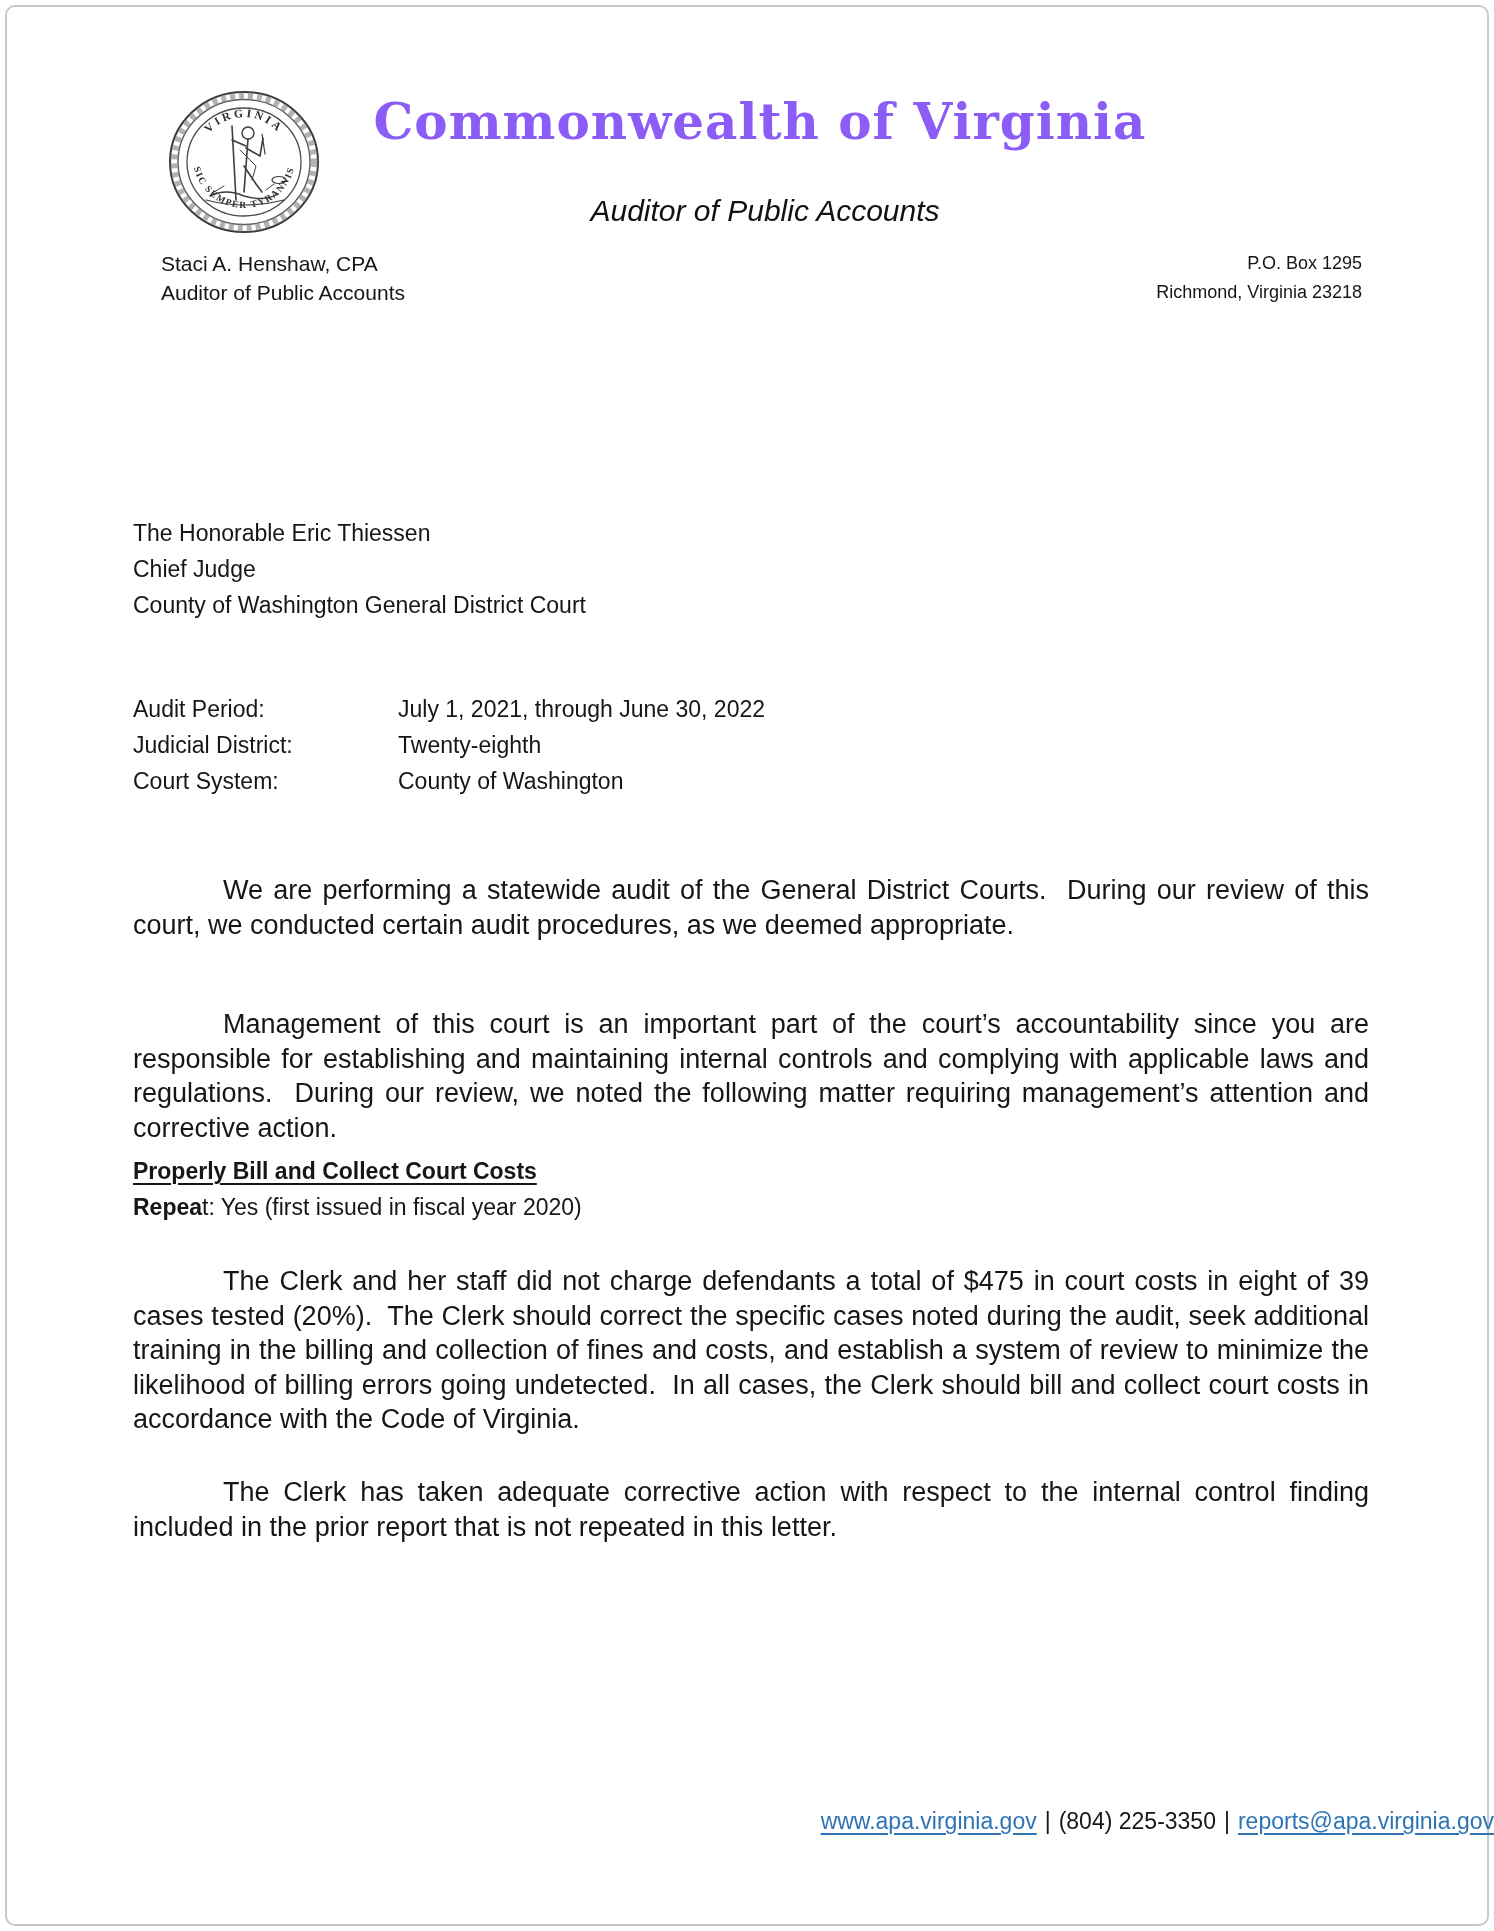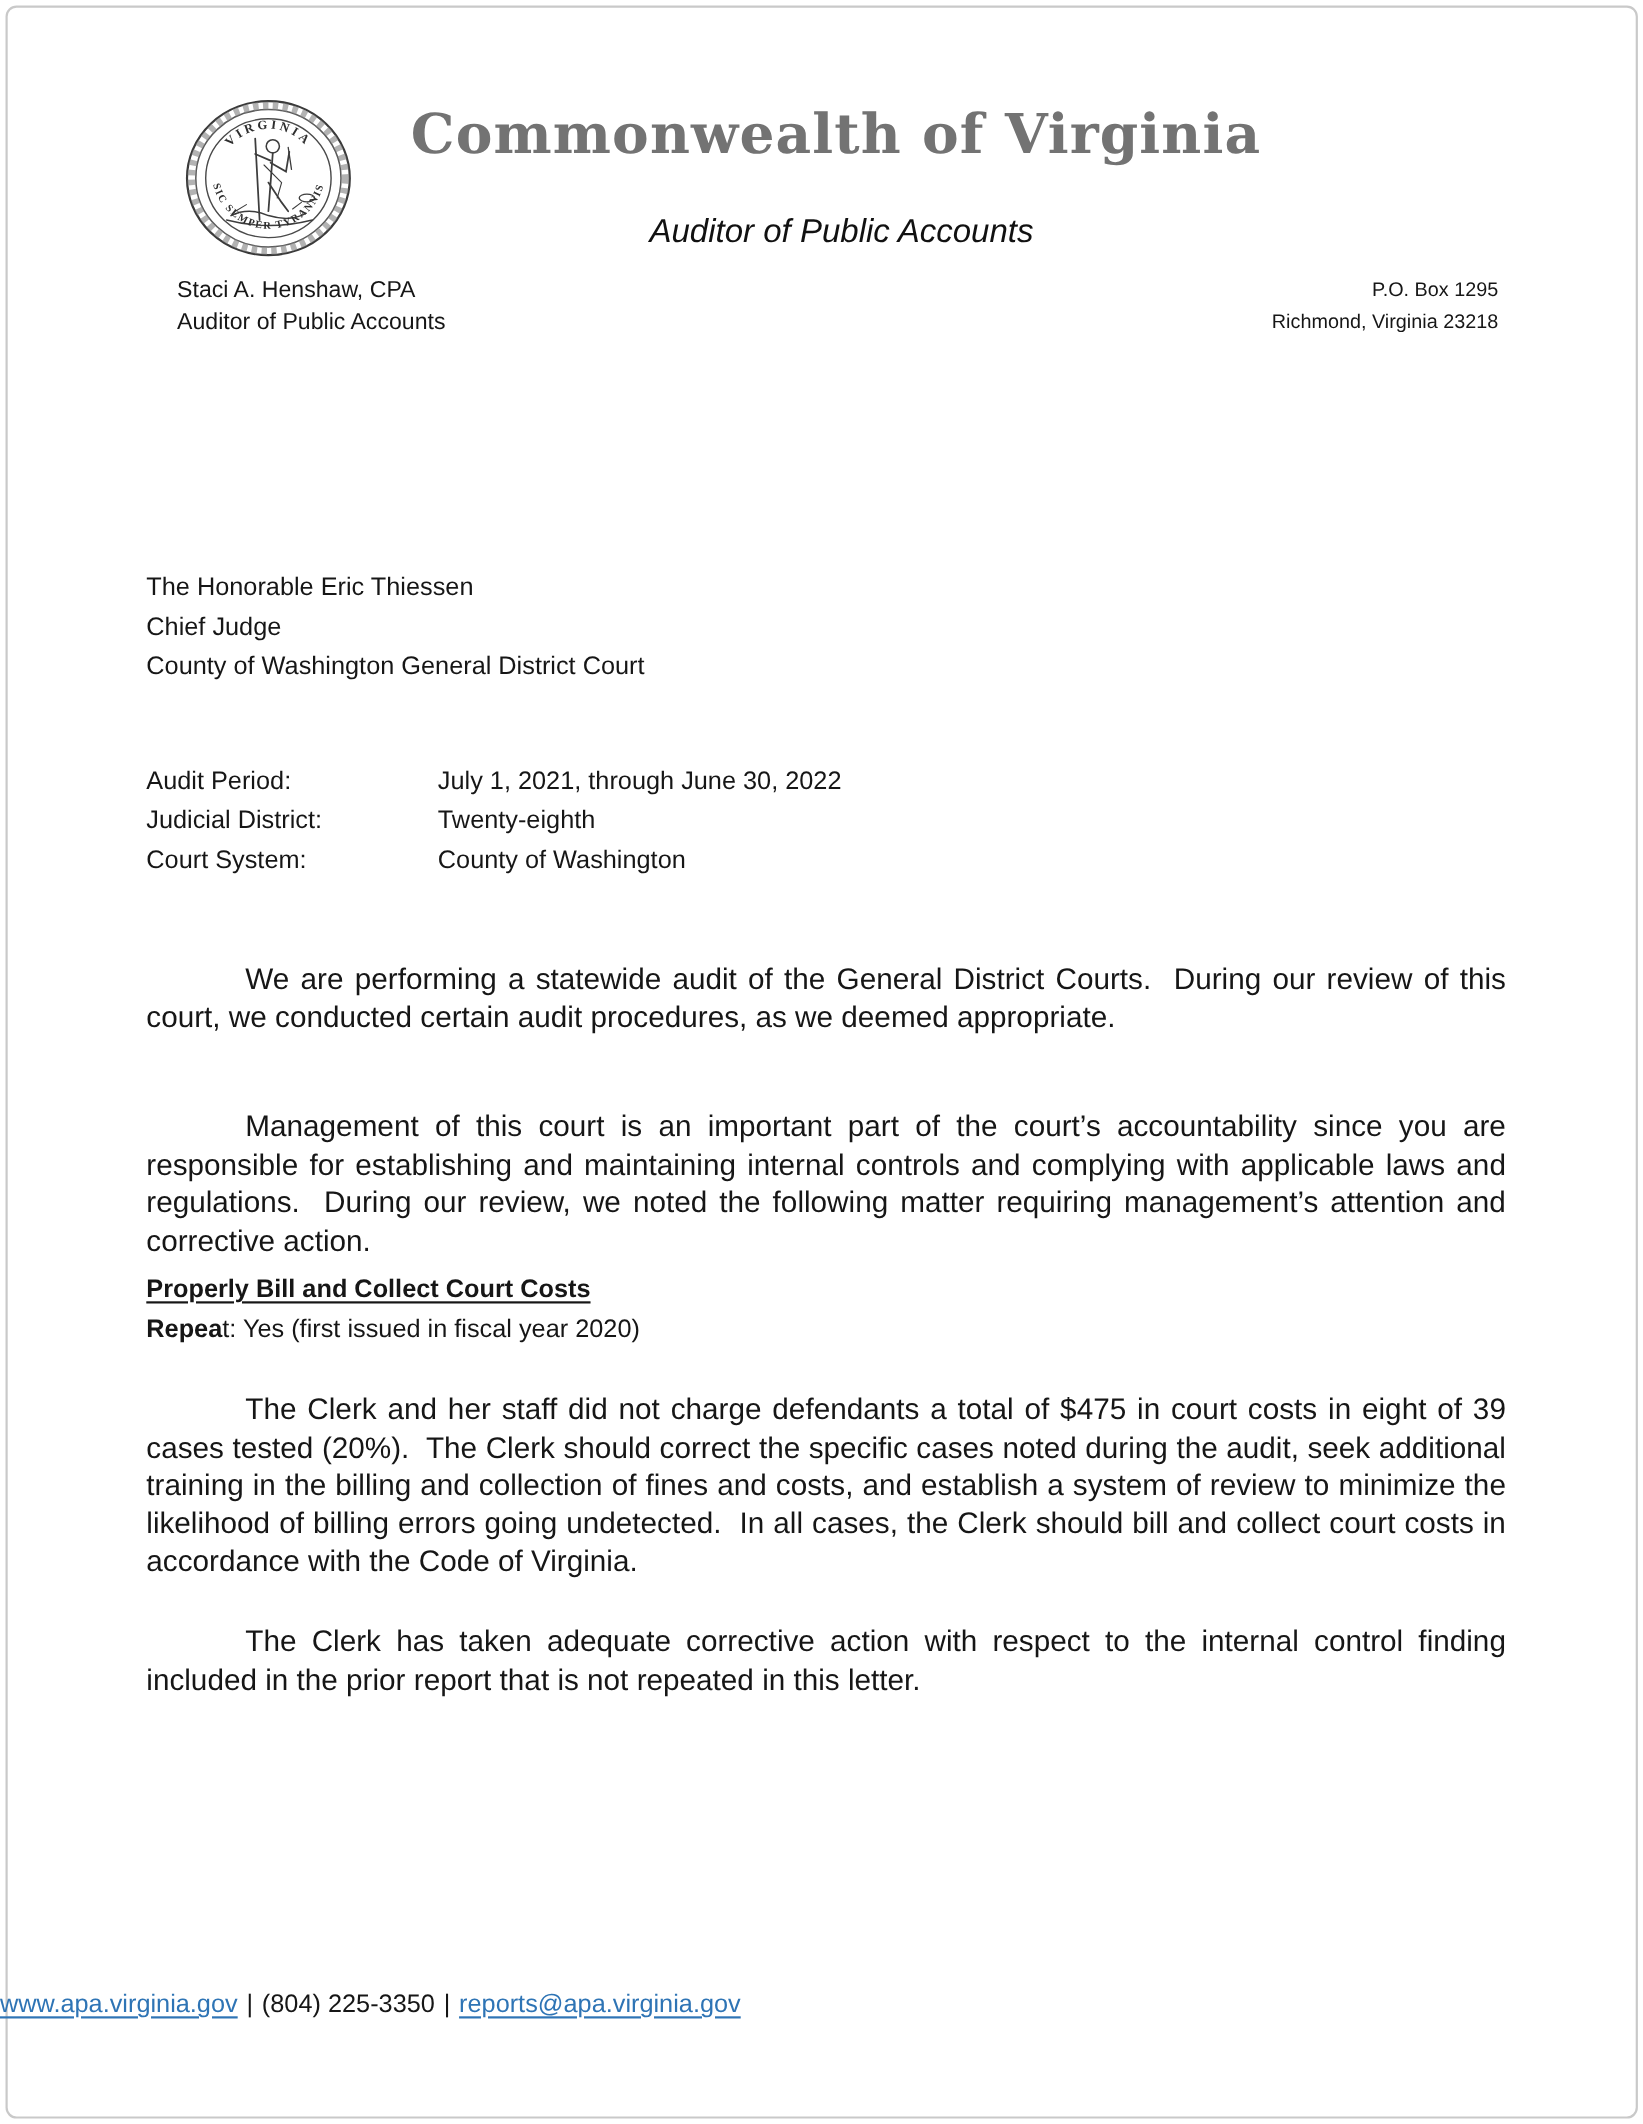--- a/index.html
+++ b/index.html
@@ -42,7 +42,7 @@
     font-weight: bold;
     font-size: 50px;
     letter-spacing: 1px;
-    color: #737373;
+    color: #8b5cf6;
   }
   .org-subtitle {
     left: 0;

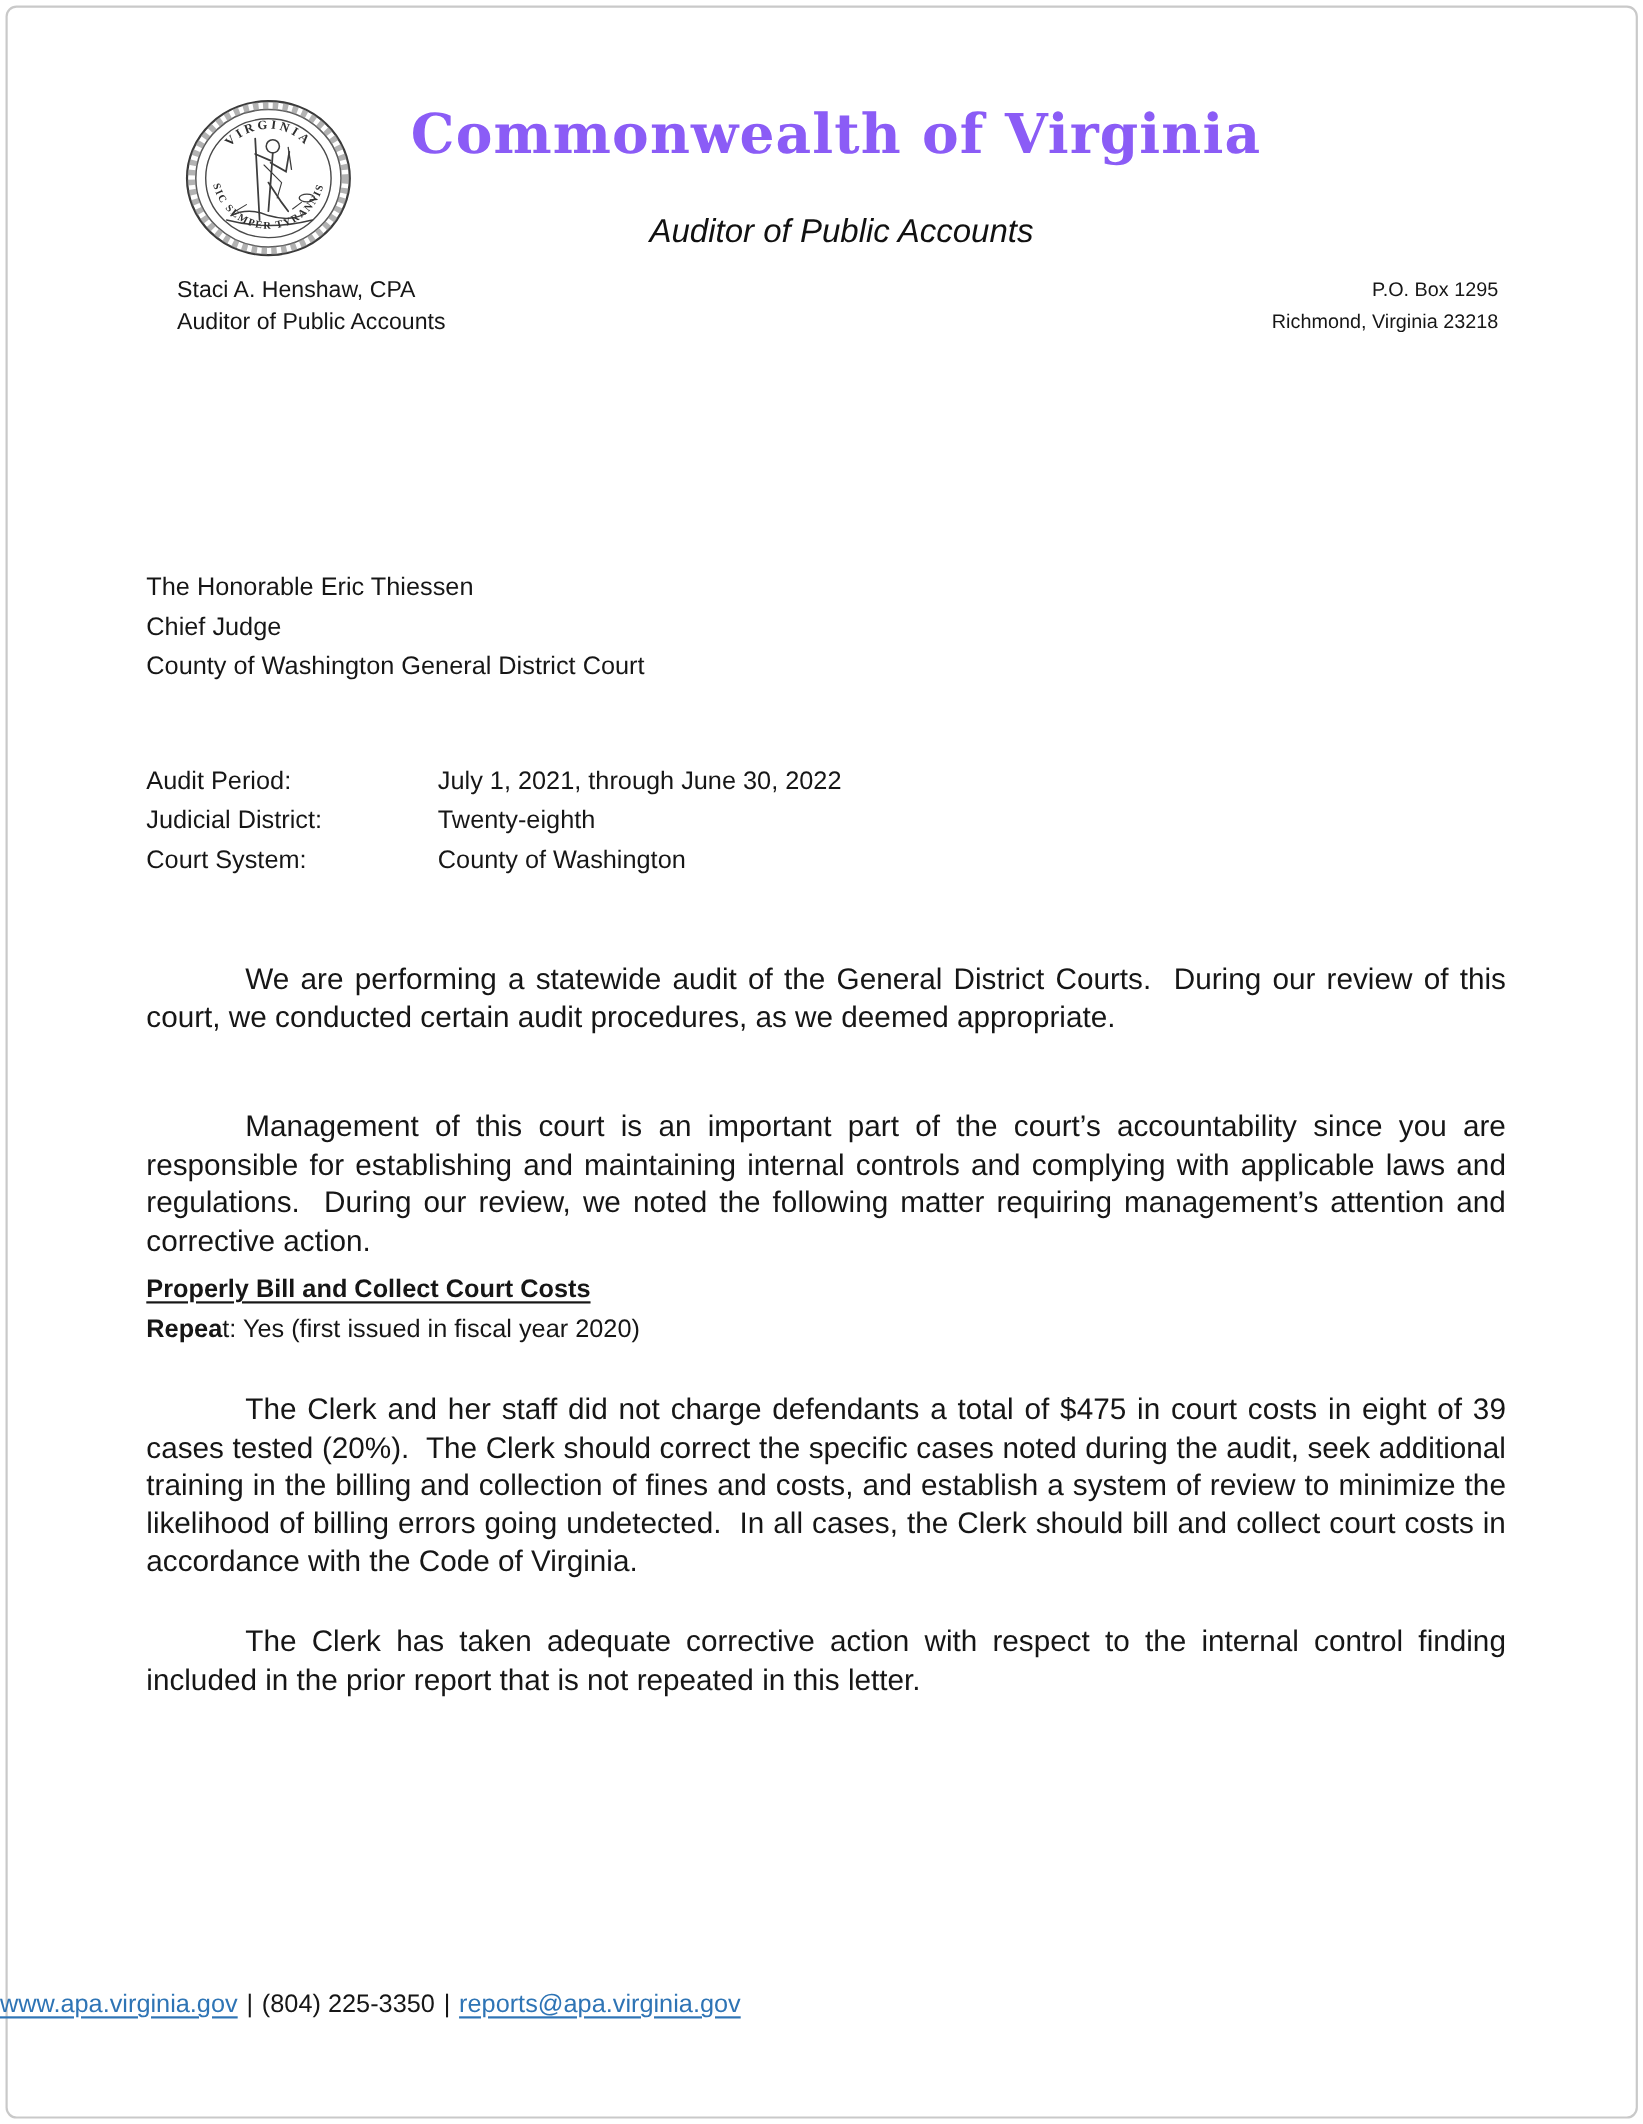--- a/index.html
+++ b/index.html
@@ -129,9 +129,10 @@
     left: 0;
     right: 0;
     top: 1808px;
-    text-align: left;
+    text-align: right;
     font-size: 23px;
     color: #161616;
+    padding-left: 31px;
   }
   .footer a {
     text-decoration: underline;

